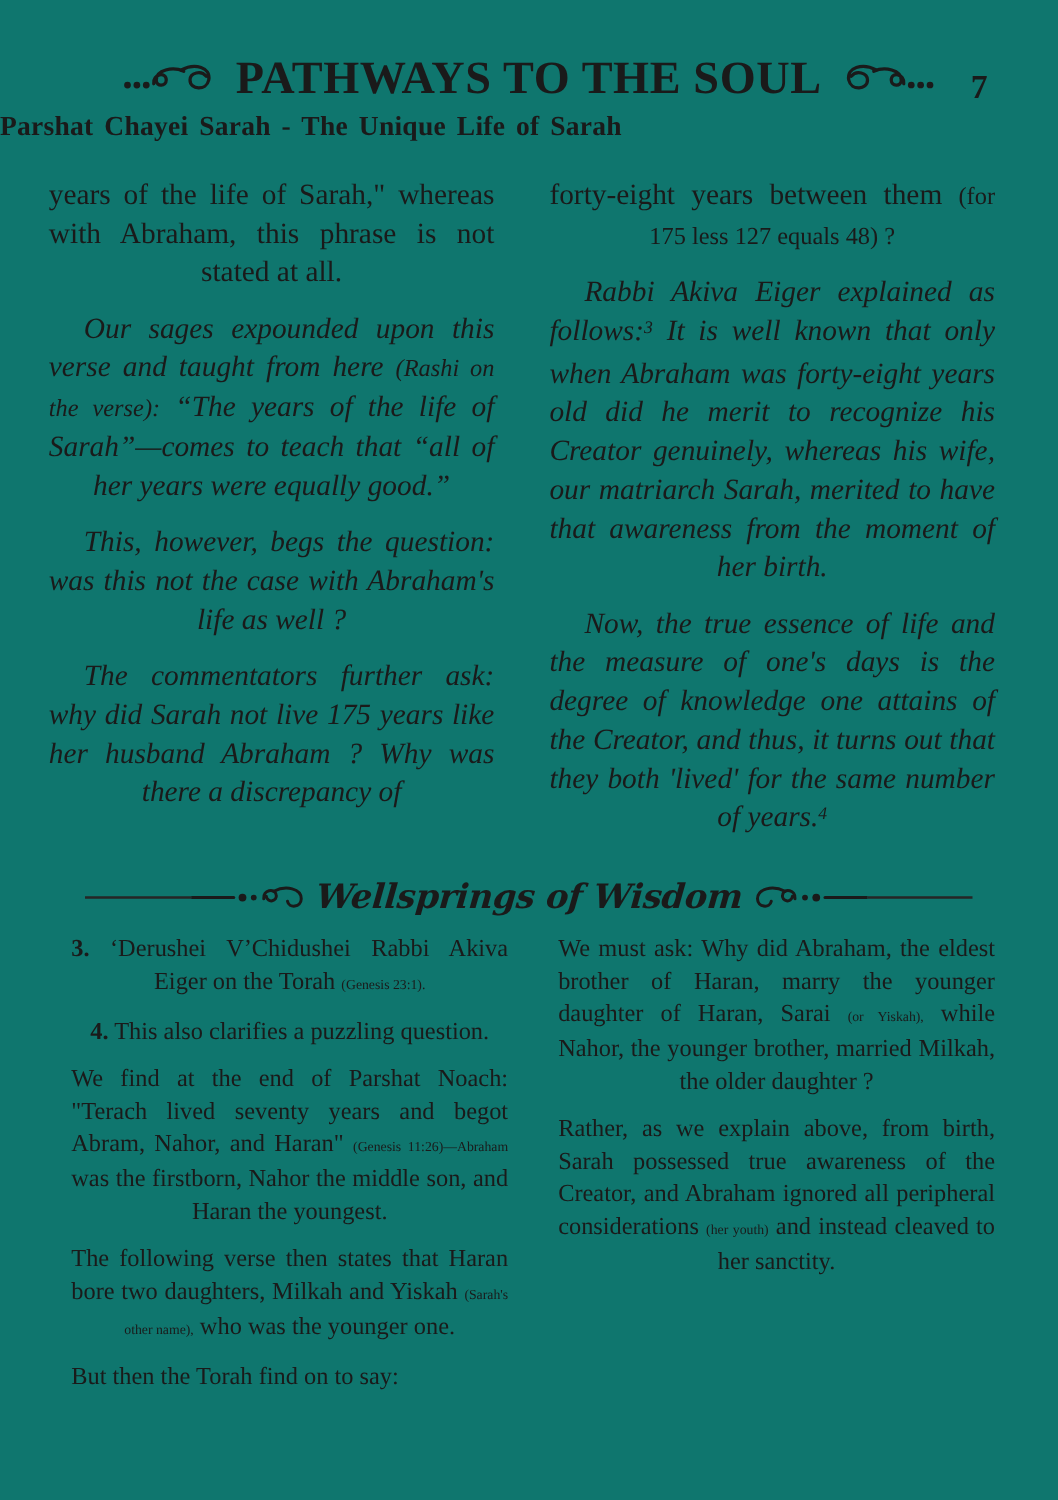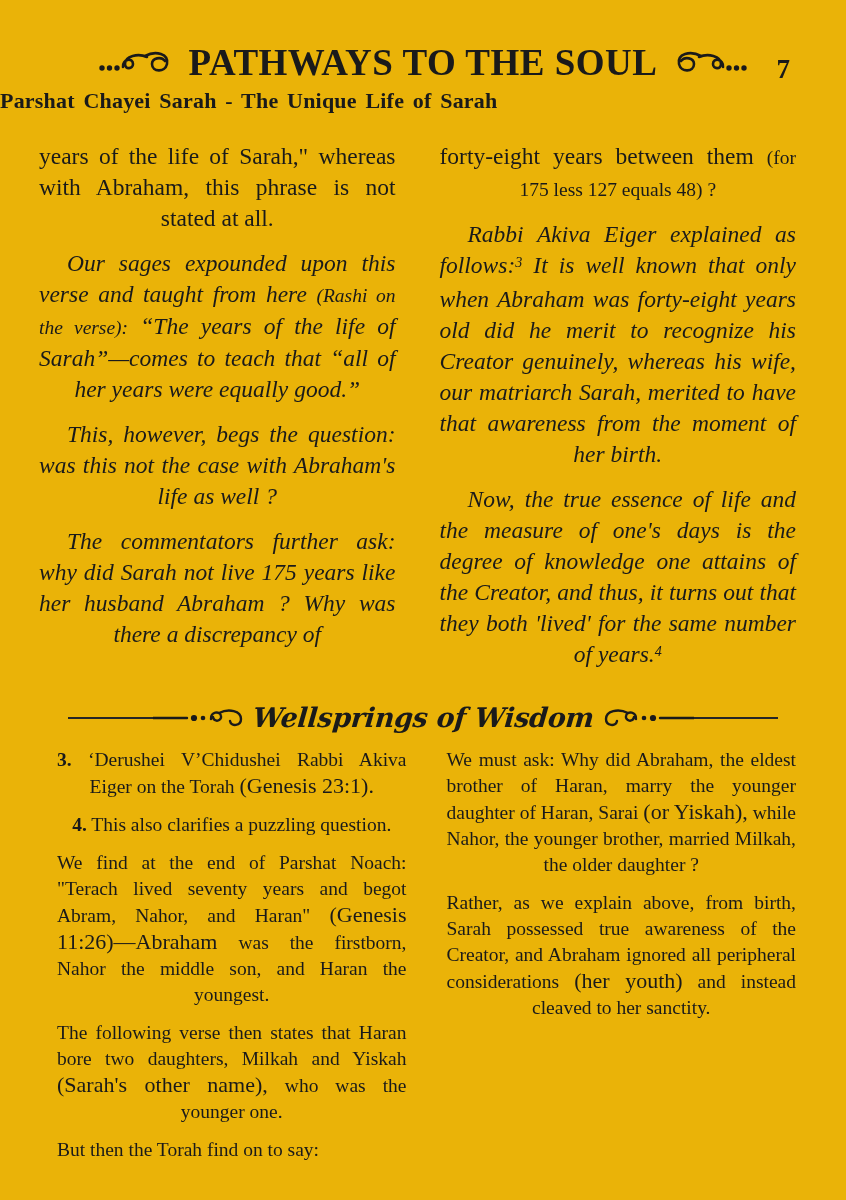--- a/index.html
+++ b/index.html
@@ -5,7 +5,7 @@
   html,body { margin:0; padding:0; background:#ffffff; }
   .page {
     position:relative; width:846px; height:1200px; margin:0 auto;
-    background:#eab308; color:#1a1a1a; overflow:hidden;
+    background:#0f766e; color:#1a1a1a; overflow:hidden;
     font-family:"Liberation Serif","DejaVu Serif",serif;
   }
   

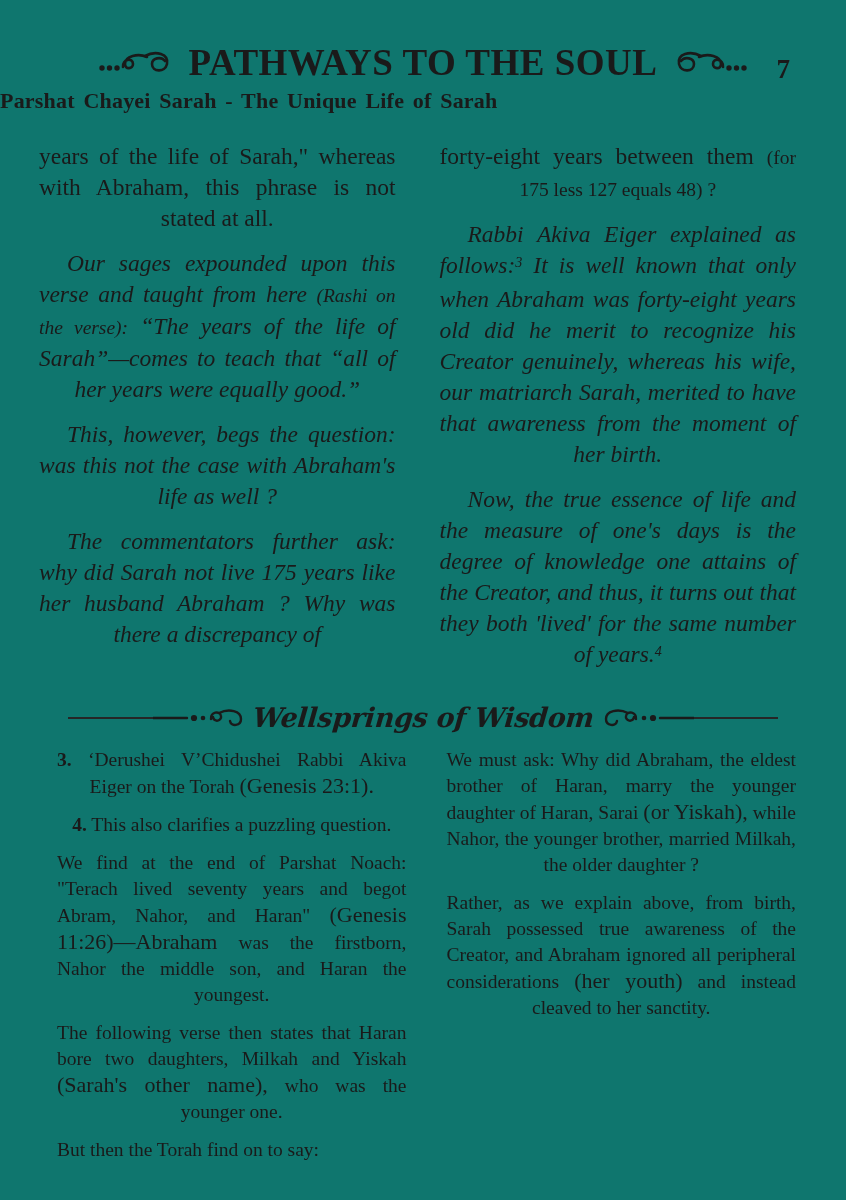--- a/index.html
+++ b/index.html
@@ -47,7 +47,7 @@
     font-size:19.5px; line-height:26px; margin:0 0 12px 0;
     text-align:justify; text-align-last:center;
   }
-  .fn-para .small { font-size:22px; }
+  .fn-para .small { font-size:11px; }
   .last-left { text-align-last:left; }
   .b { font-weight:bold; }
   .sup { font-size:0.6em; position:relative; top:-0.45em; }

